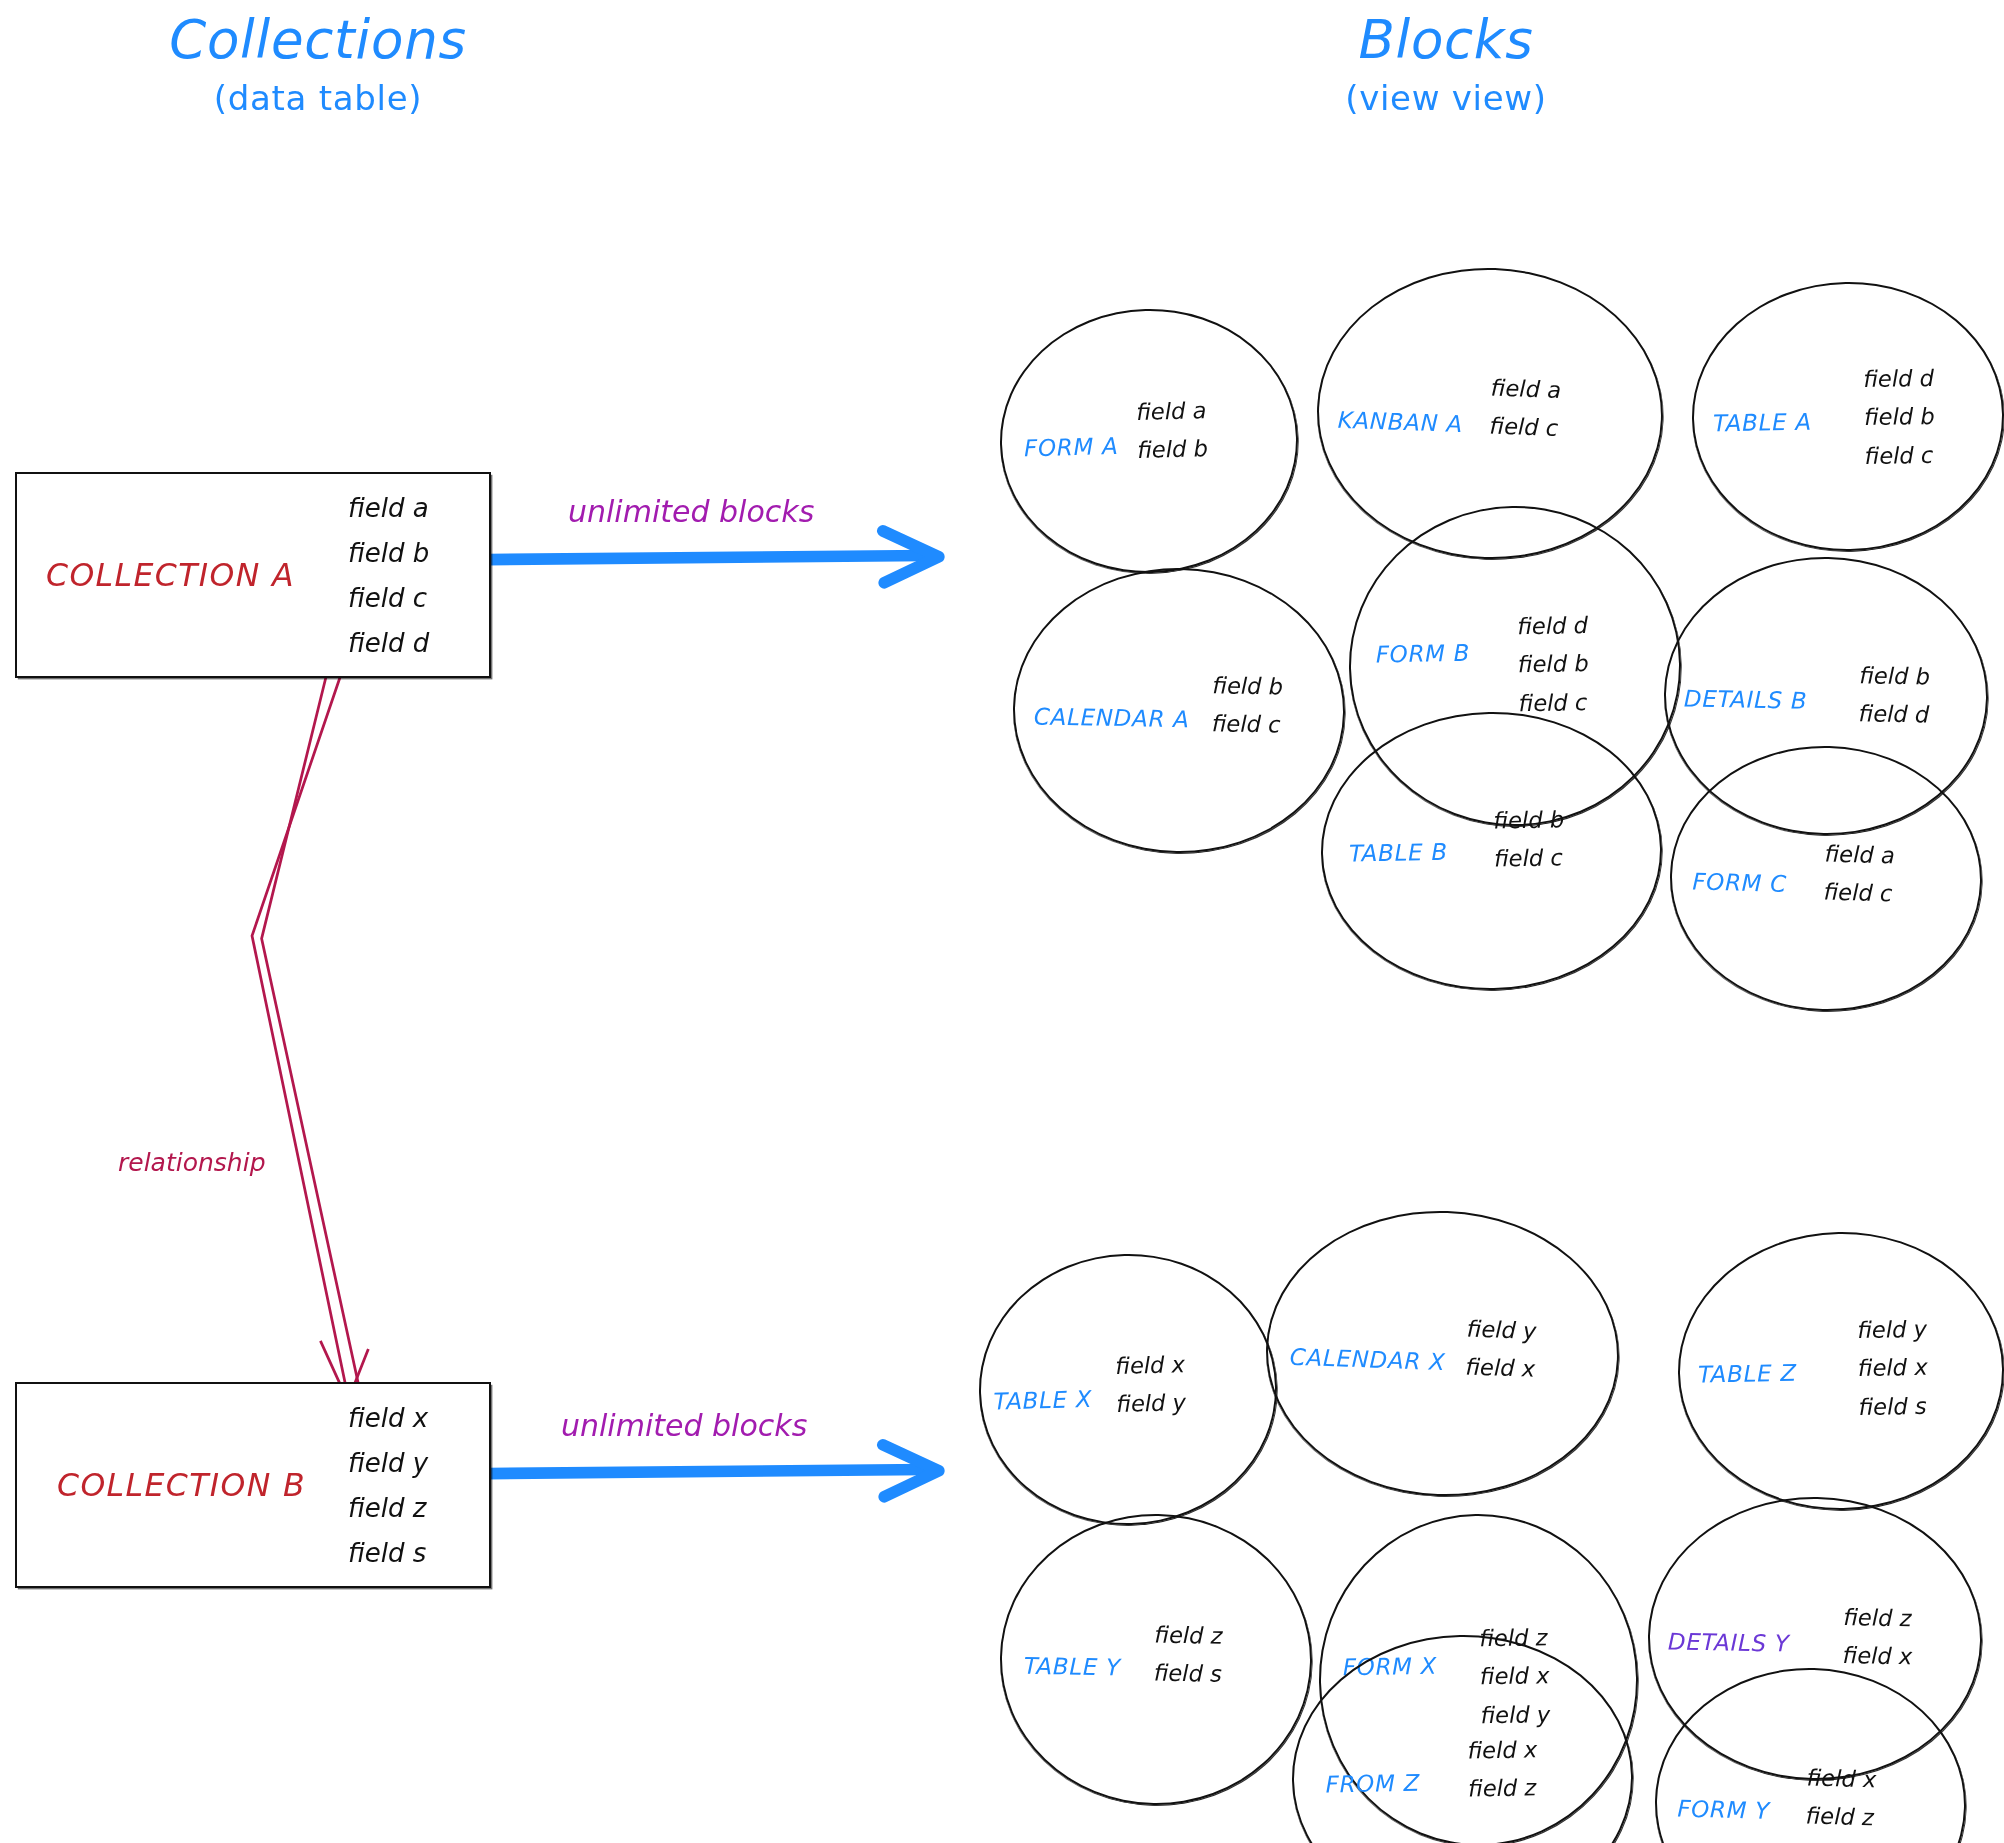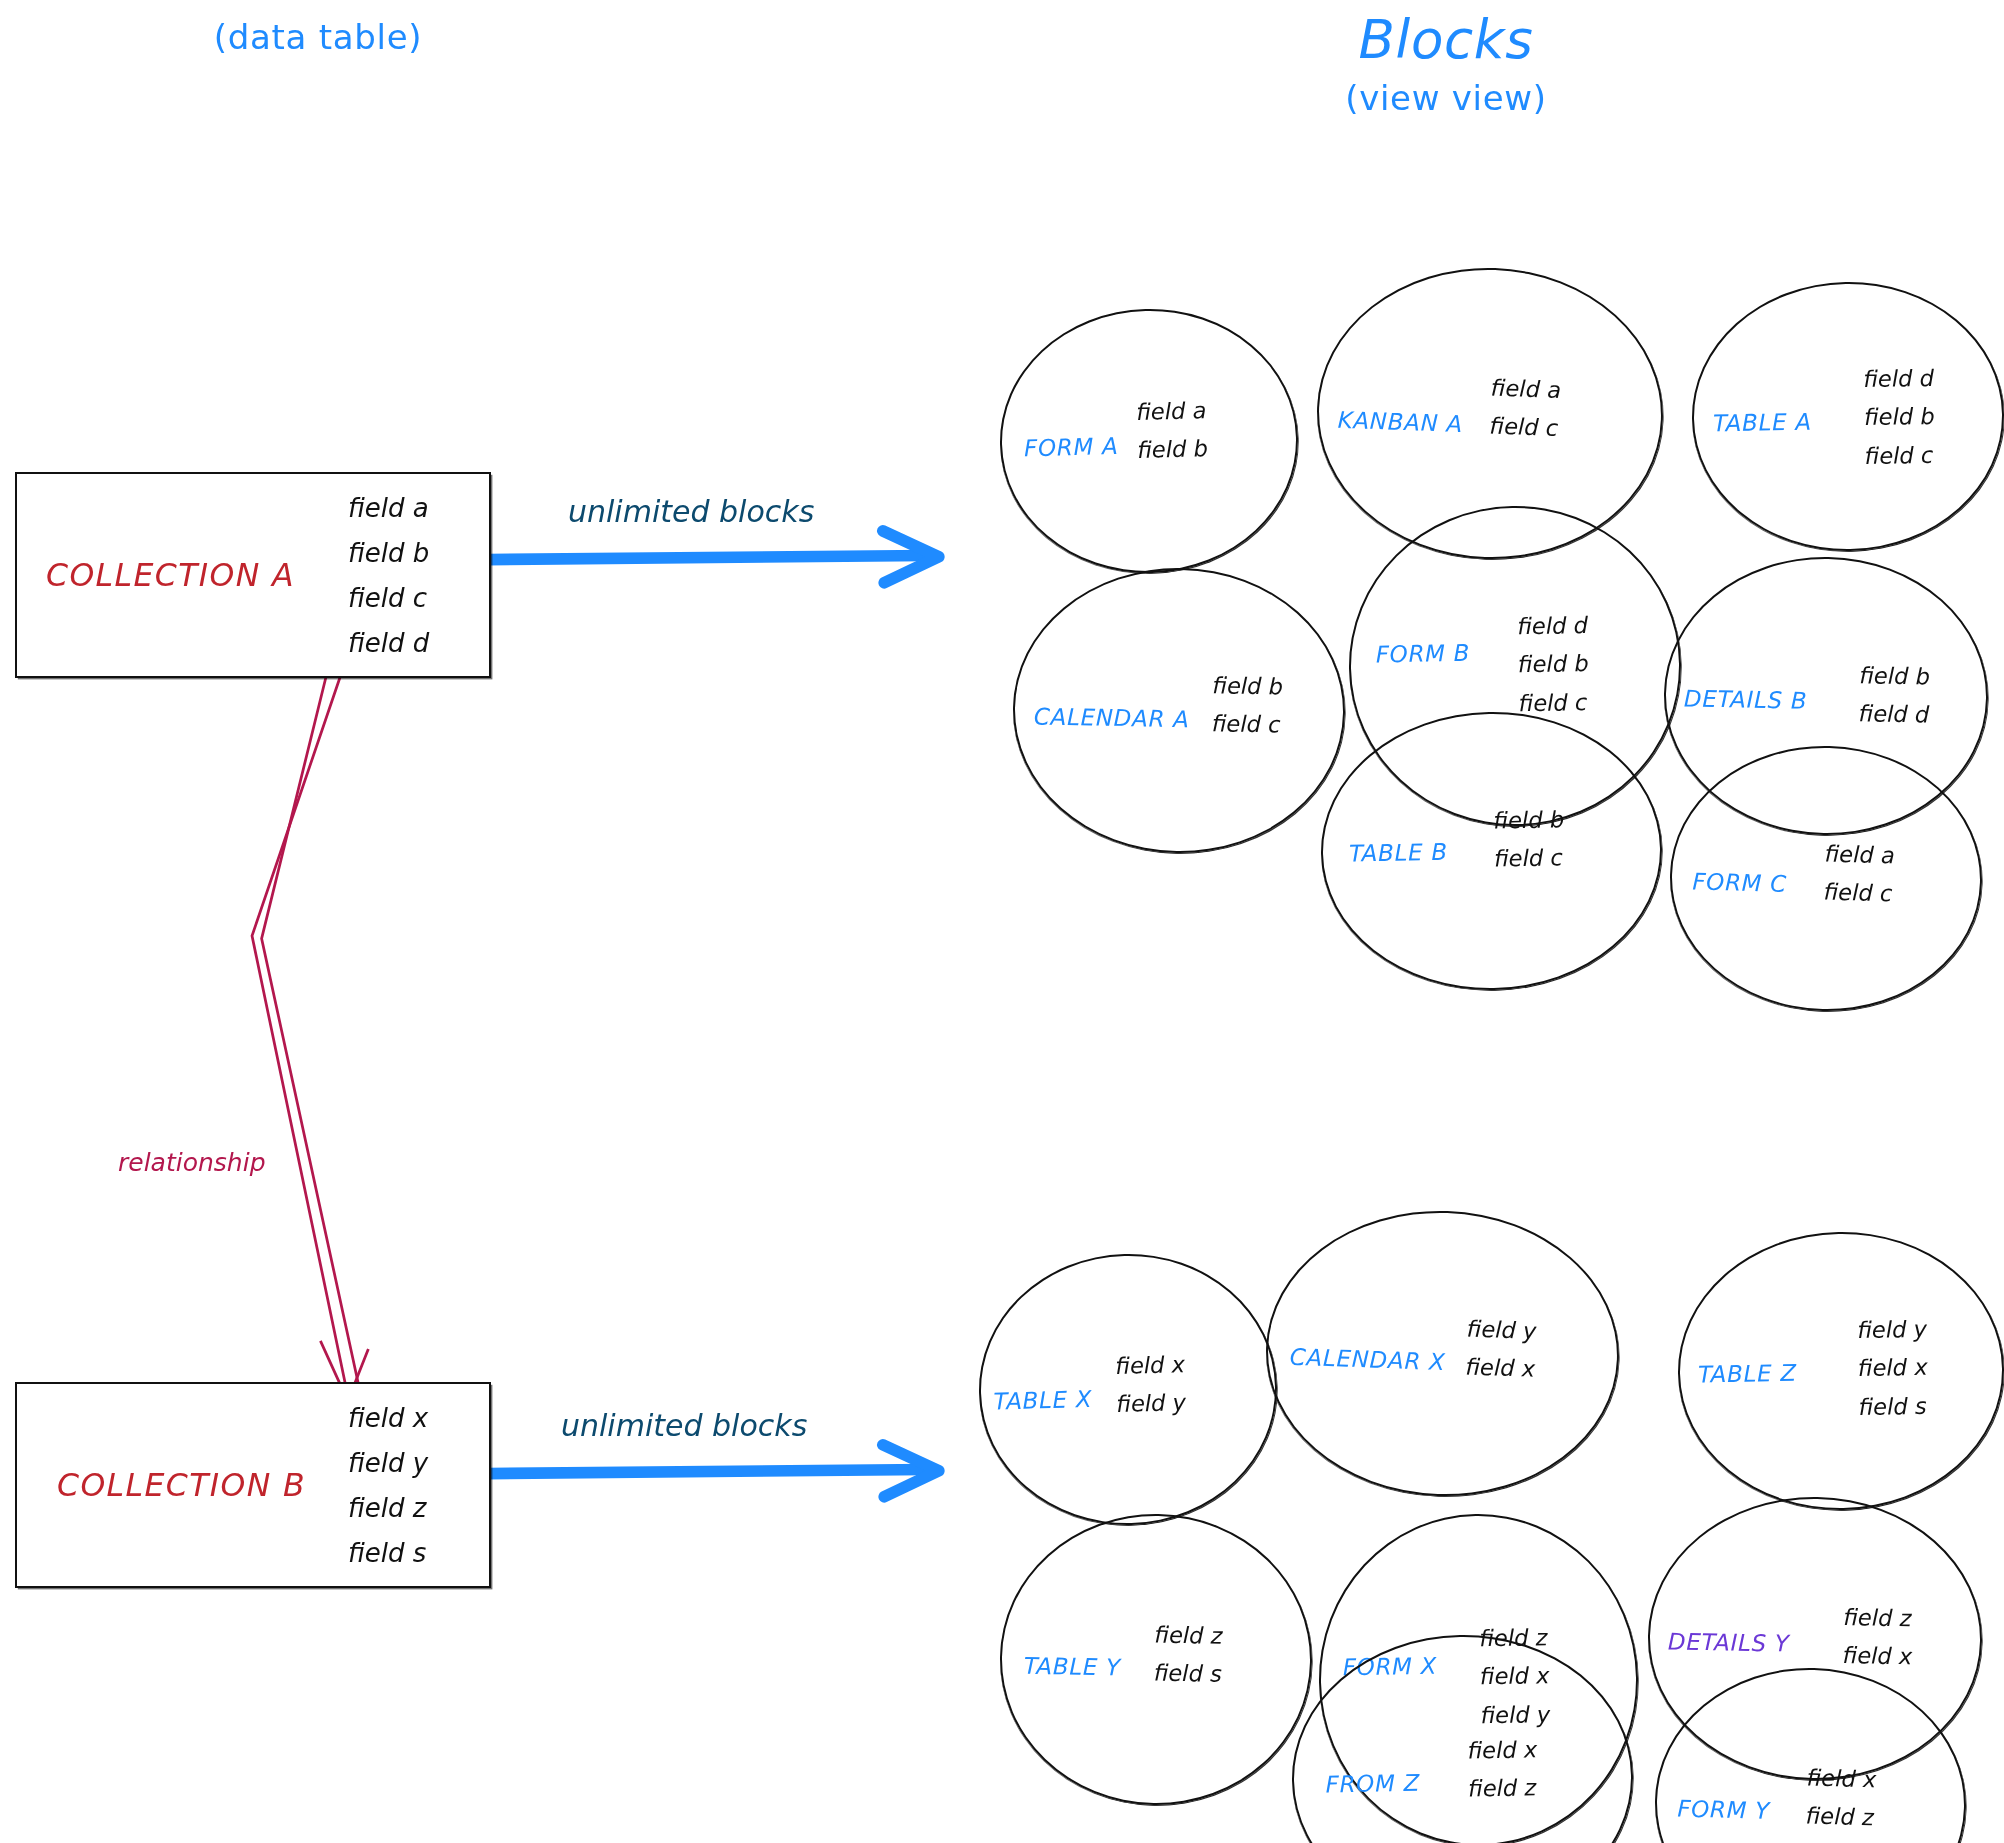--- a/index.html
+++ b/index.html
@@ -119,6 +119,7 @@
 <div id="canvas">
 
   <div class="heading" style="left:318px; top:9.6px;">
+    <span class="big hand">Collections</span>
     <span class="sub hand">(data table)</span>
   </div>
 

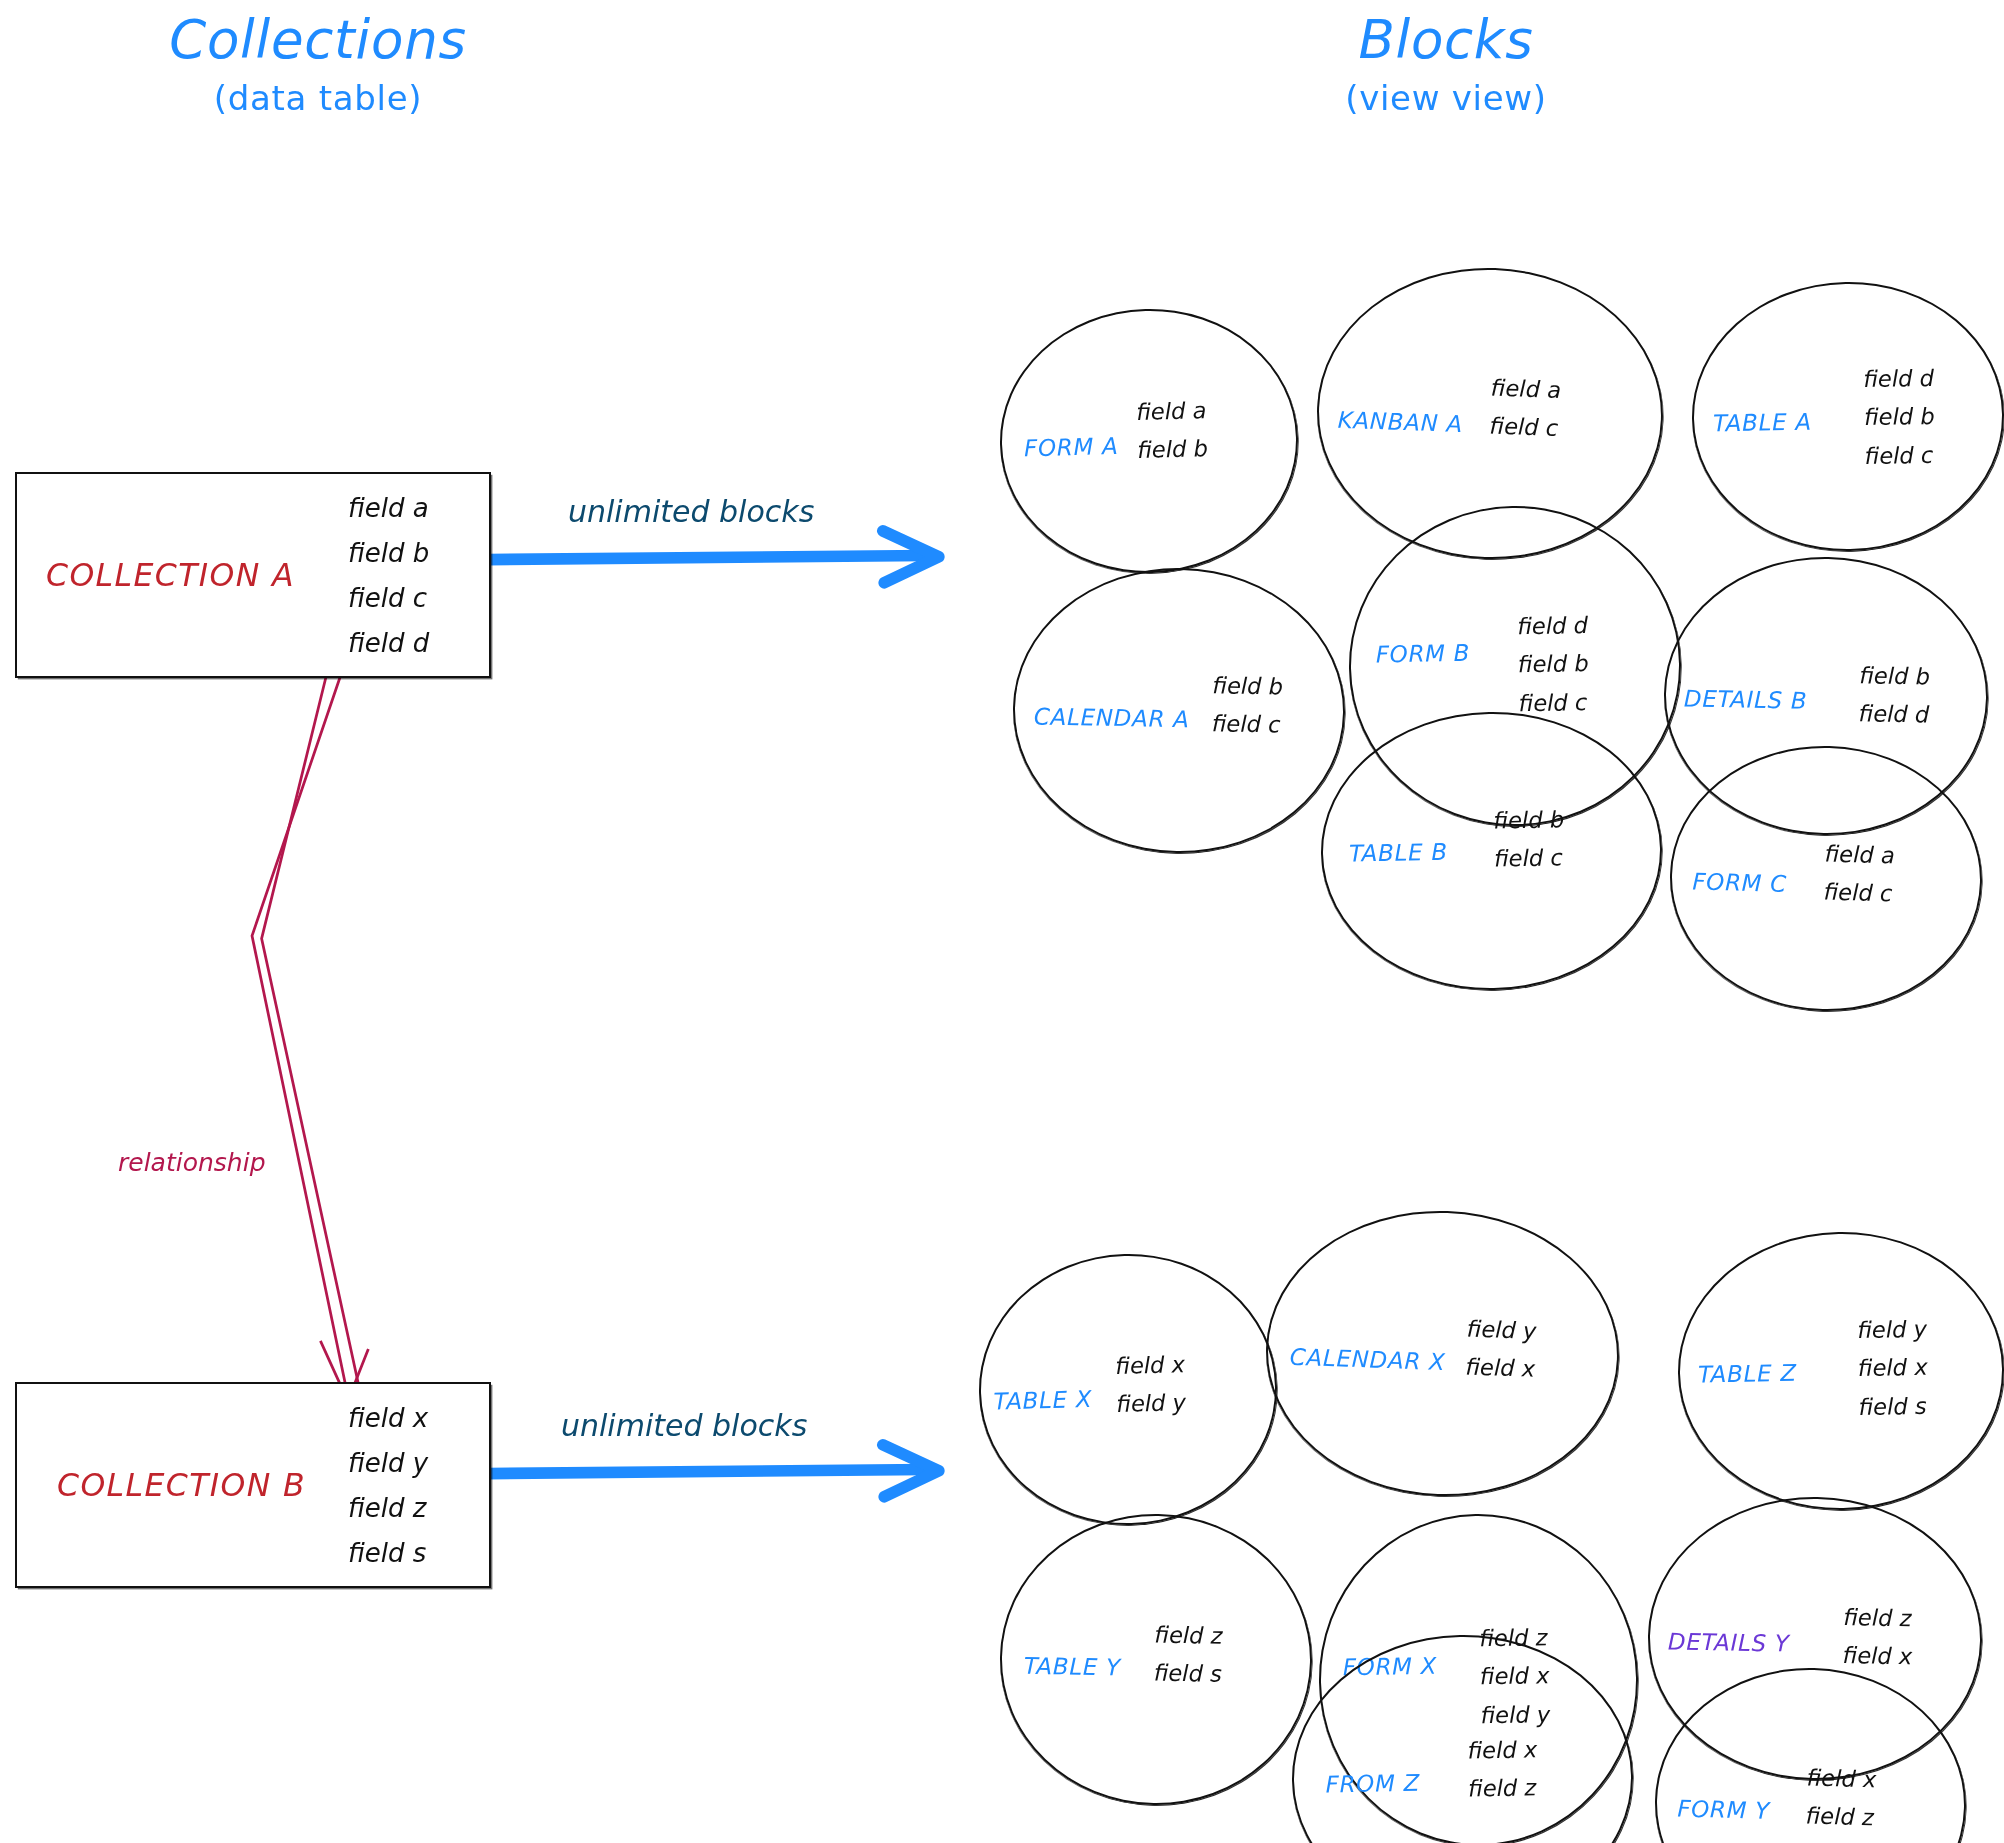--- a/index.html
+++ b/index.html
@@ -66,7 +66,7 @@
   
   .arrow-label{
     position:absolute;
-    color:#0c4a6e;
+    color:#a21caf;
     font-size:30px;
     font-style:italic;
     white-space:nowrap;

